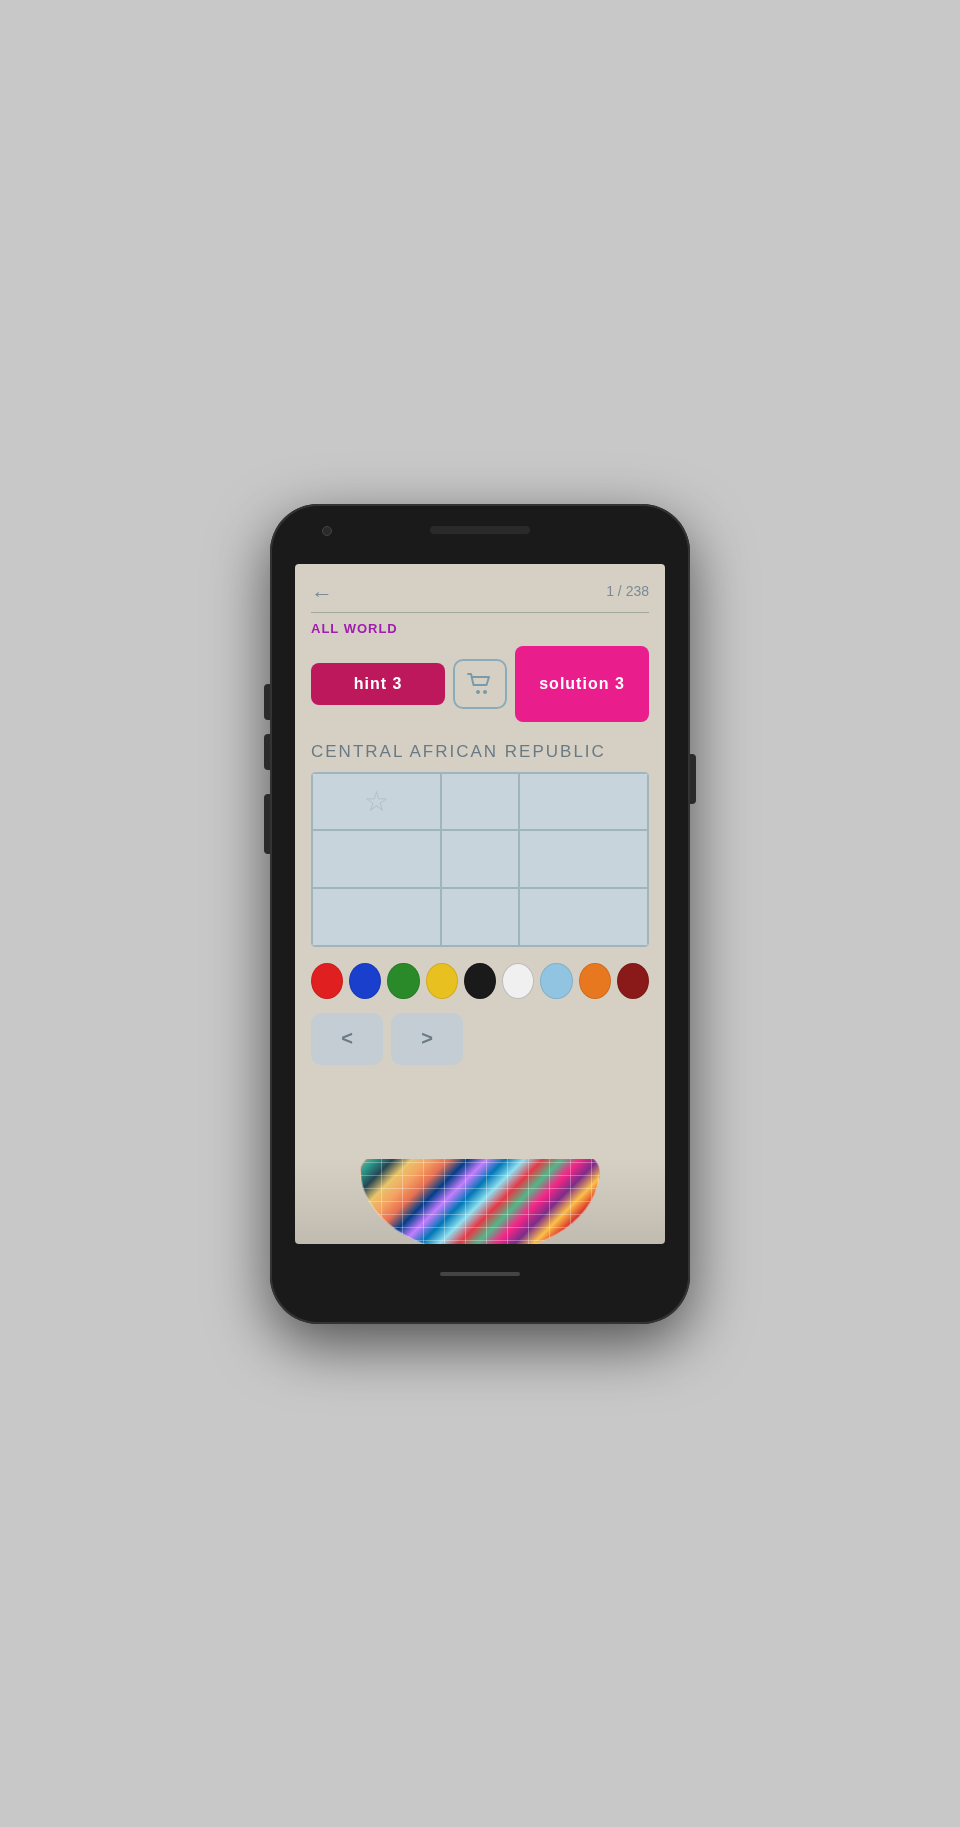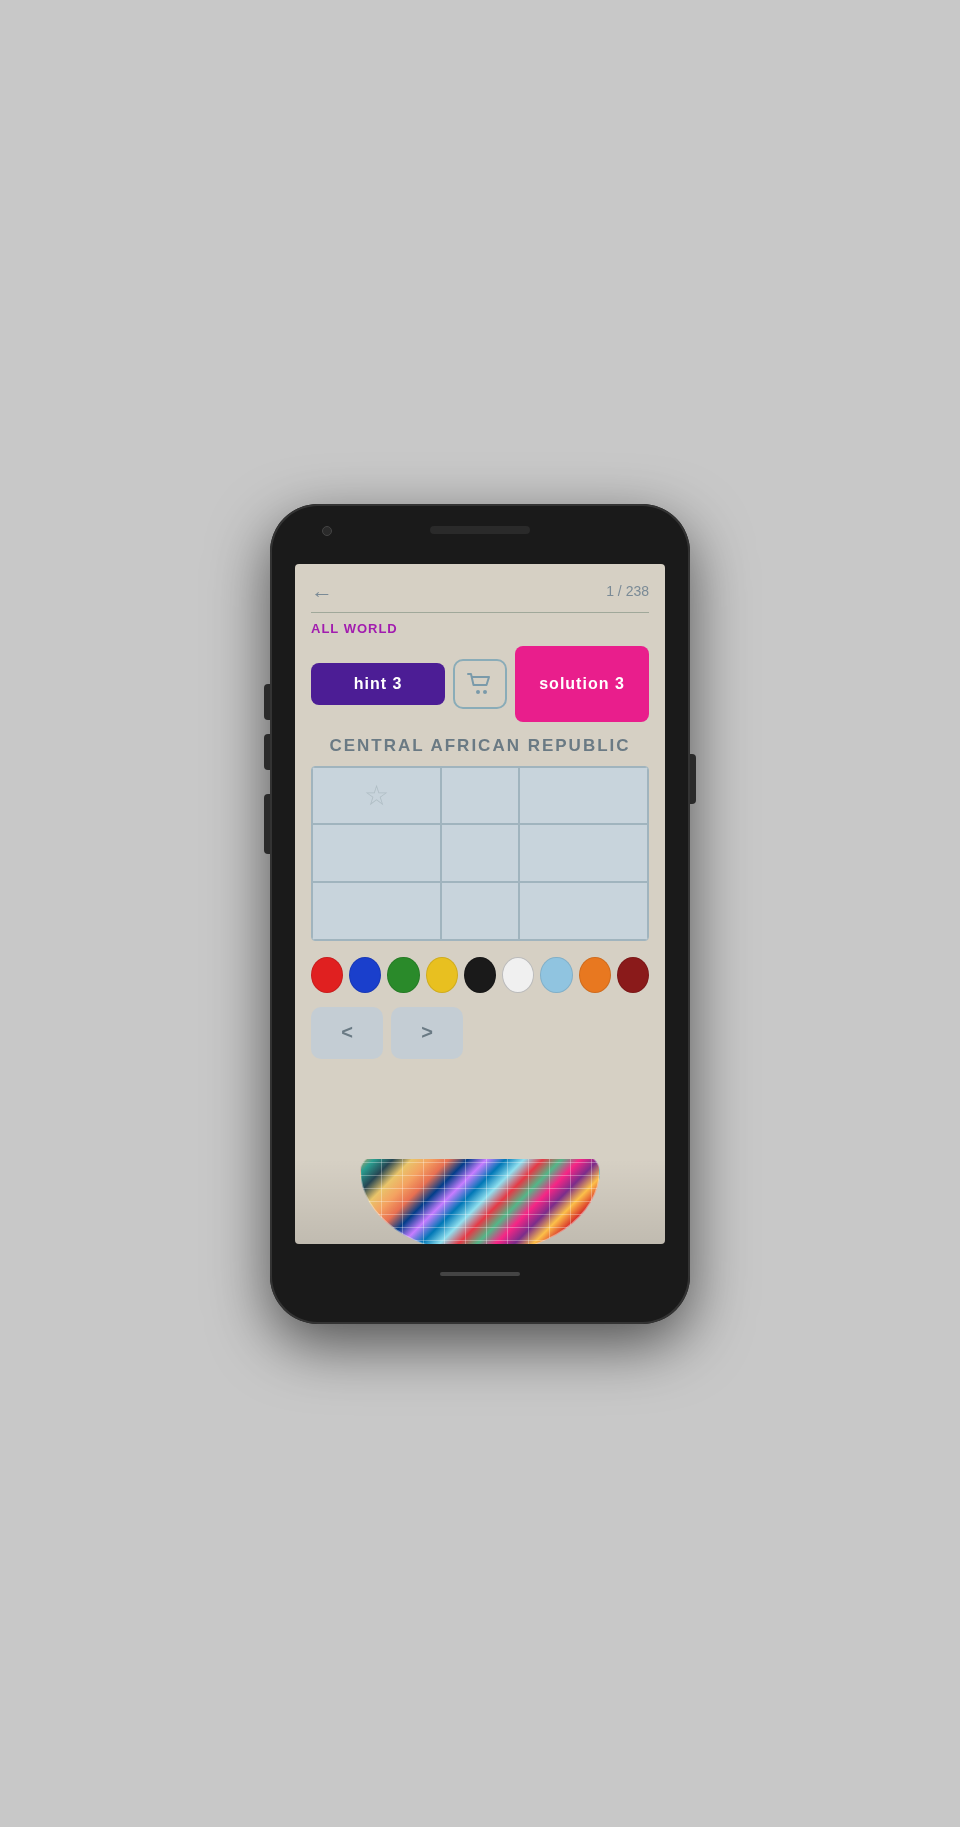--- a/index.html
+++ b/index.html
@@ -121,7 +121,7 @@
 
     .btn-hint {
       flex: 1;
-      background: #4c1d95;
+      background: #be185d;
       color: white;
       border: none;
       border-radius: 8px;

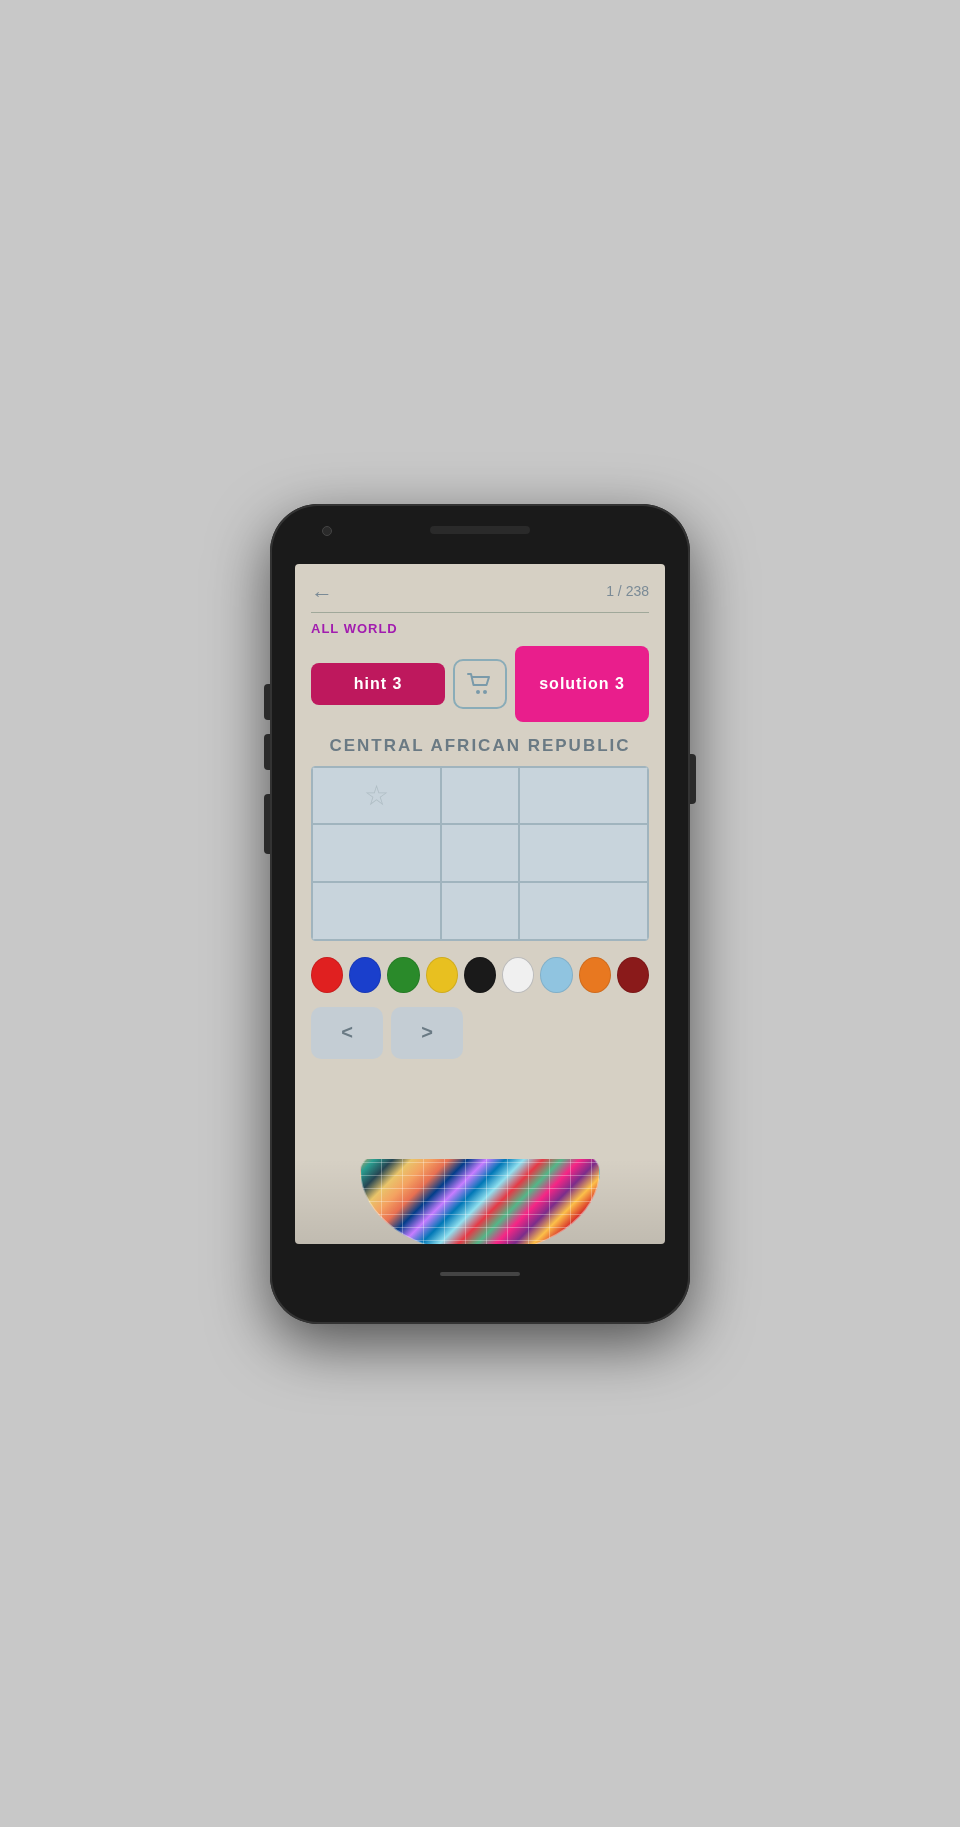--- a/index.html
+++ b/index.html
@@ -161,12 +161,12 @@
 
     
     .country-name {
-      text-align: center;
       font-size: 17px;
-      font-weight: 700;
+      font-weight: 400;
       color: #6a7a84;
       letter-spacing: 2px;
       margin-bottom: 10px;
+      margin-top: 6px;
     }
 
     

